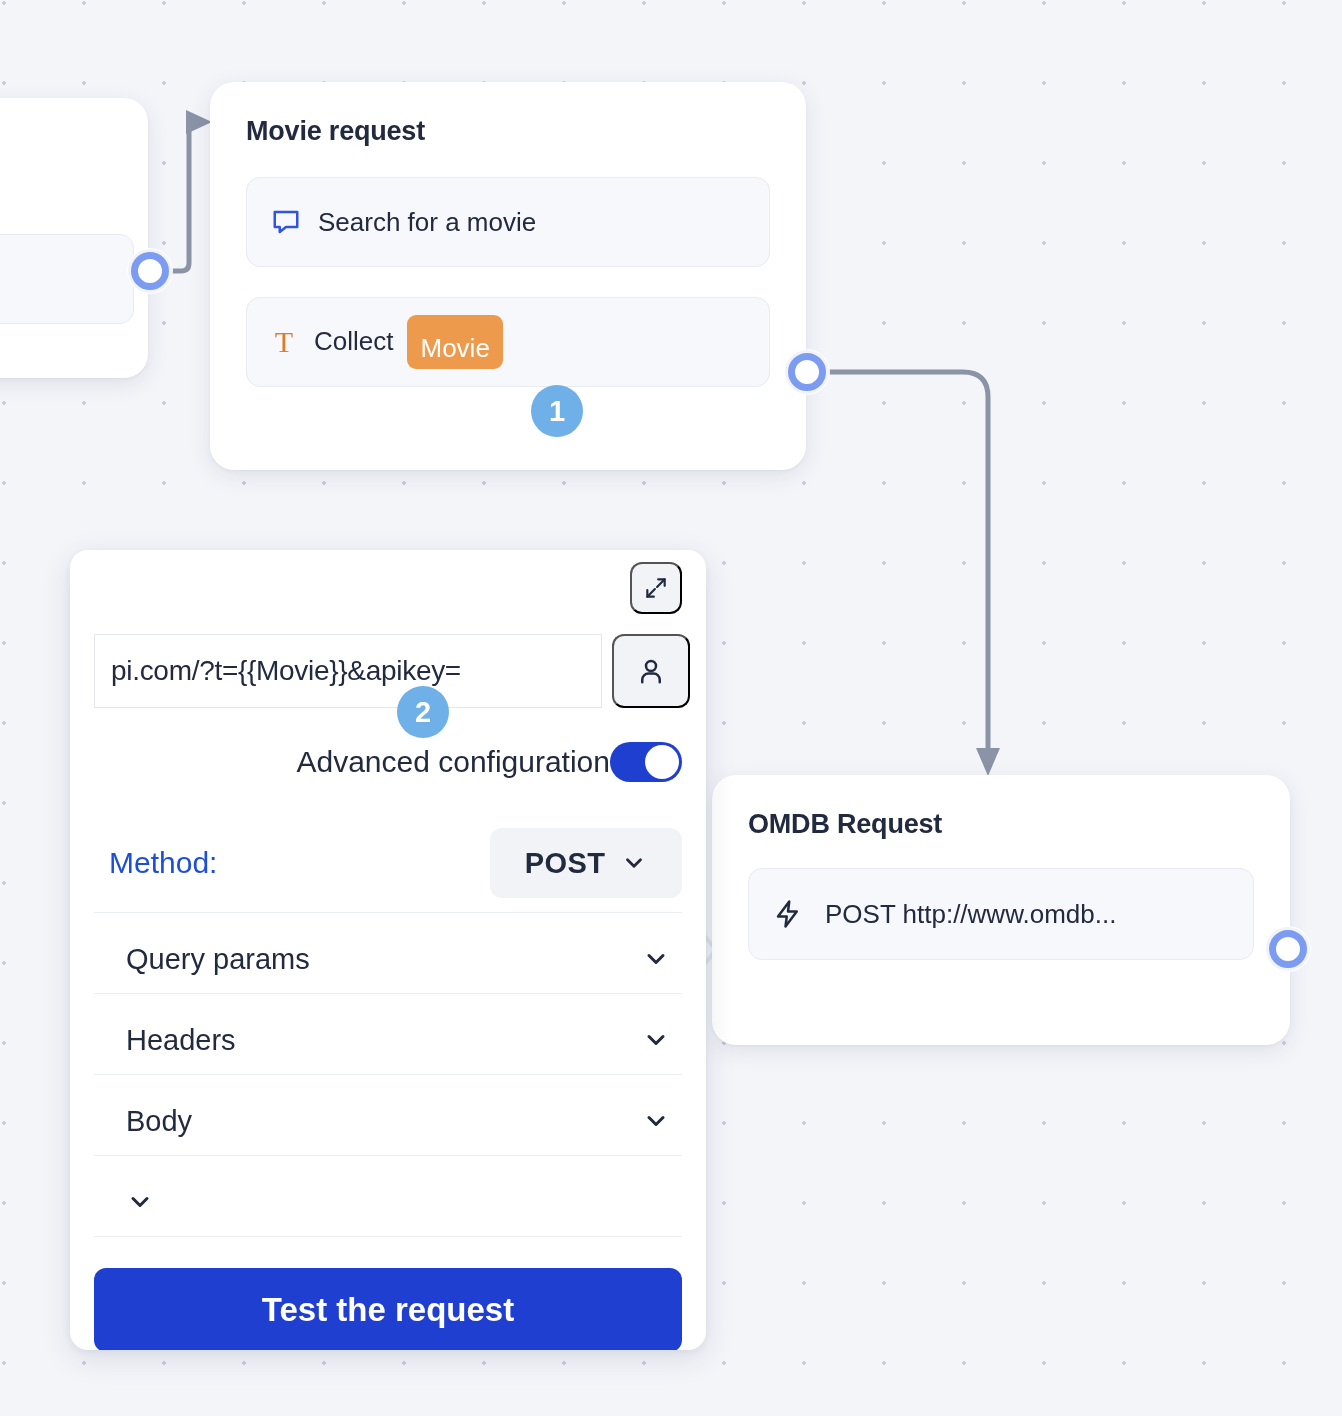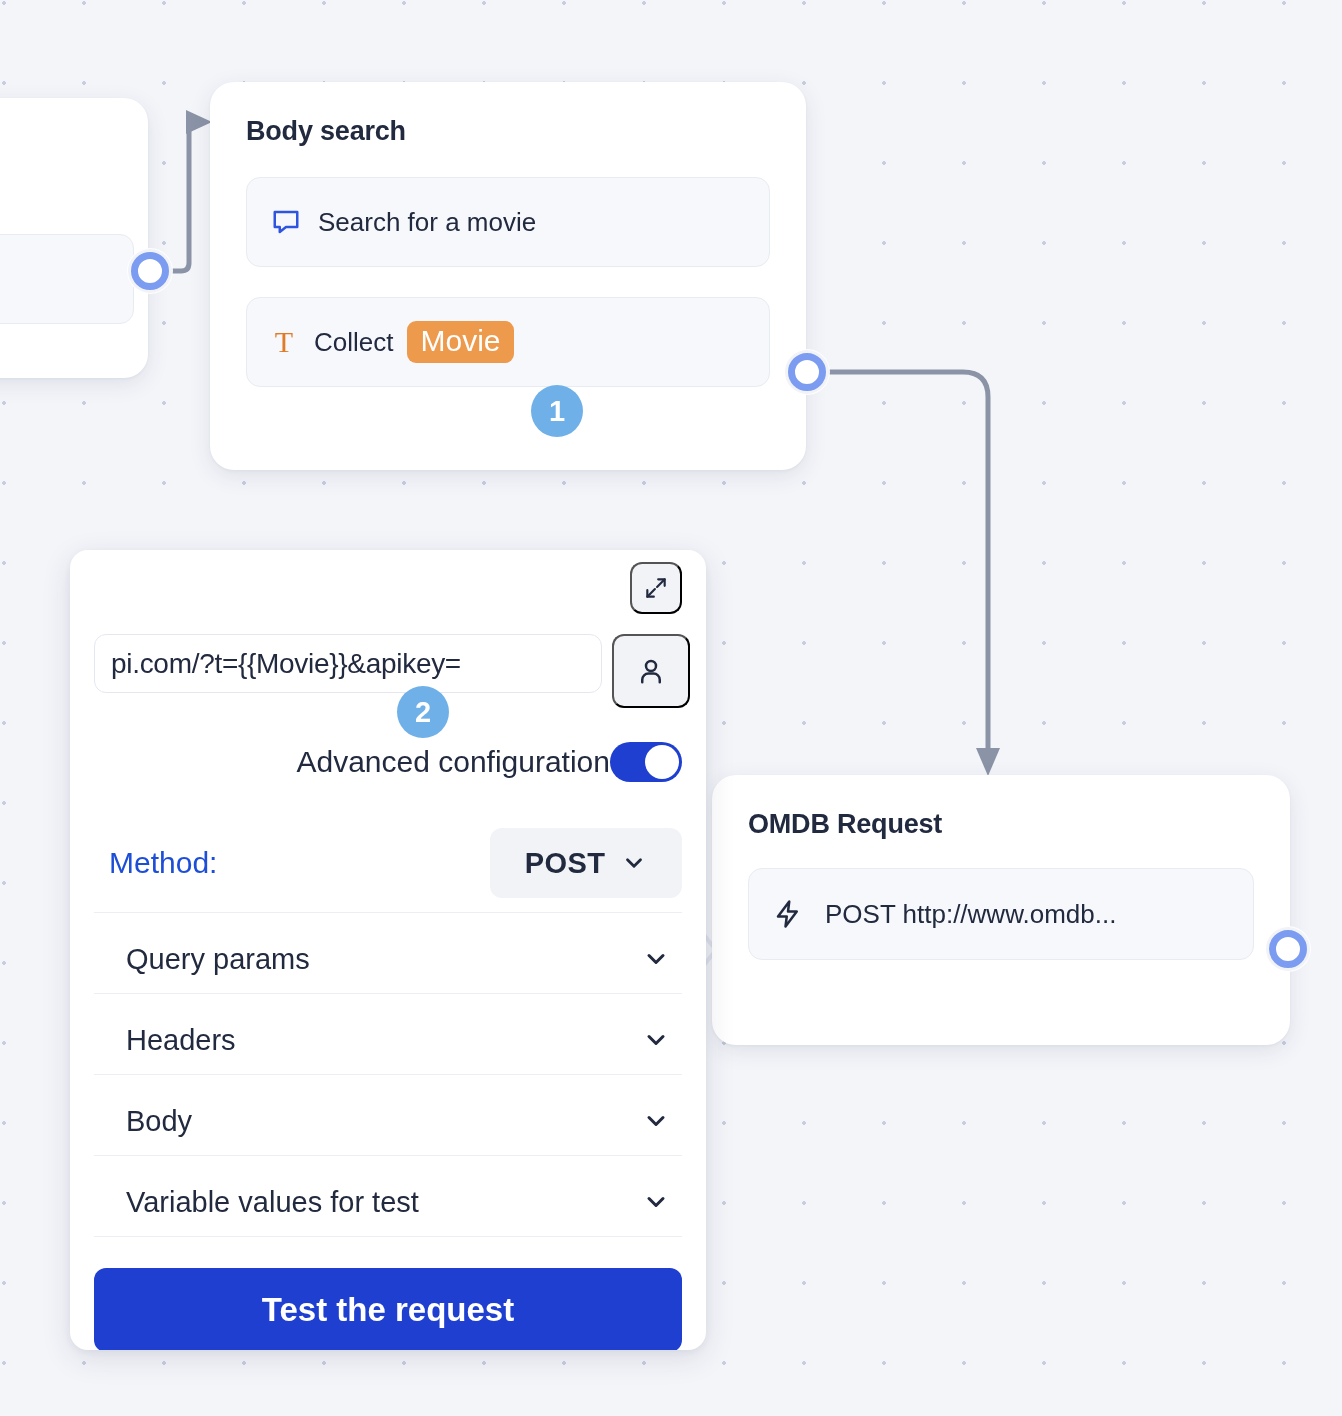--- a/index.html
+++ b/index.html
@@ -352,7 +352,7 @@
 <div class="port" style="left:128px; top:249px;"></div>
 
 <div class="node" id="node-movie-search">
-  <div class="node-title">Body search</div>
+  <div class="node-title">Movie request</div>
 
   <div class="node-row">
     <span style="display:flex;align-items:center;">

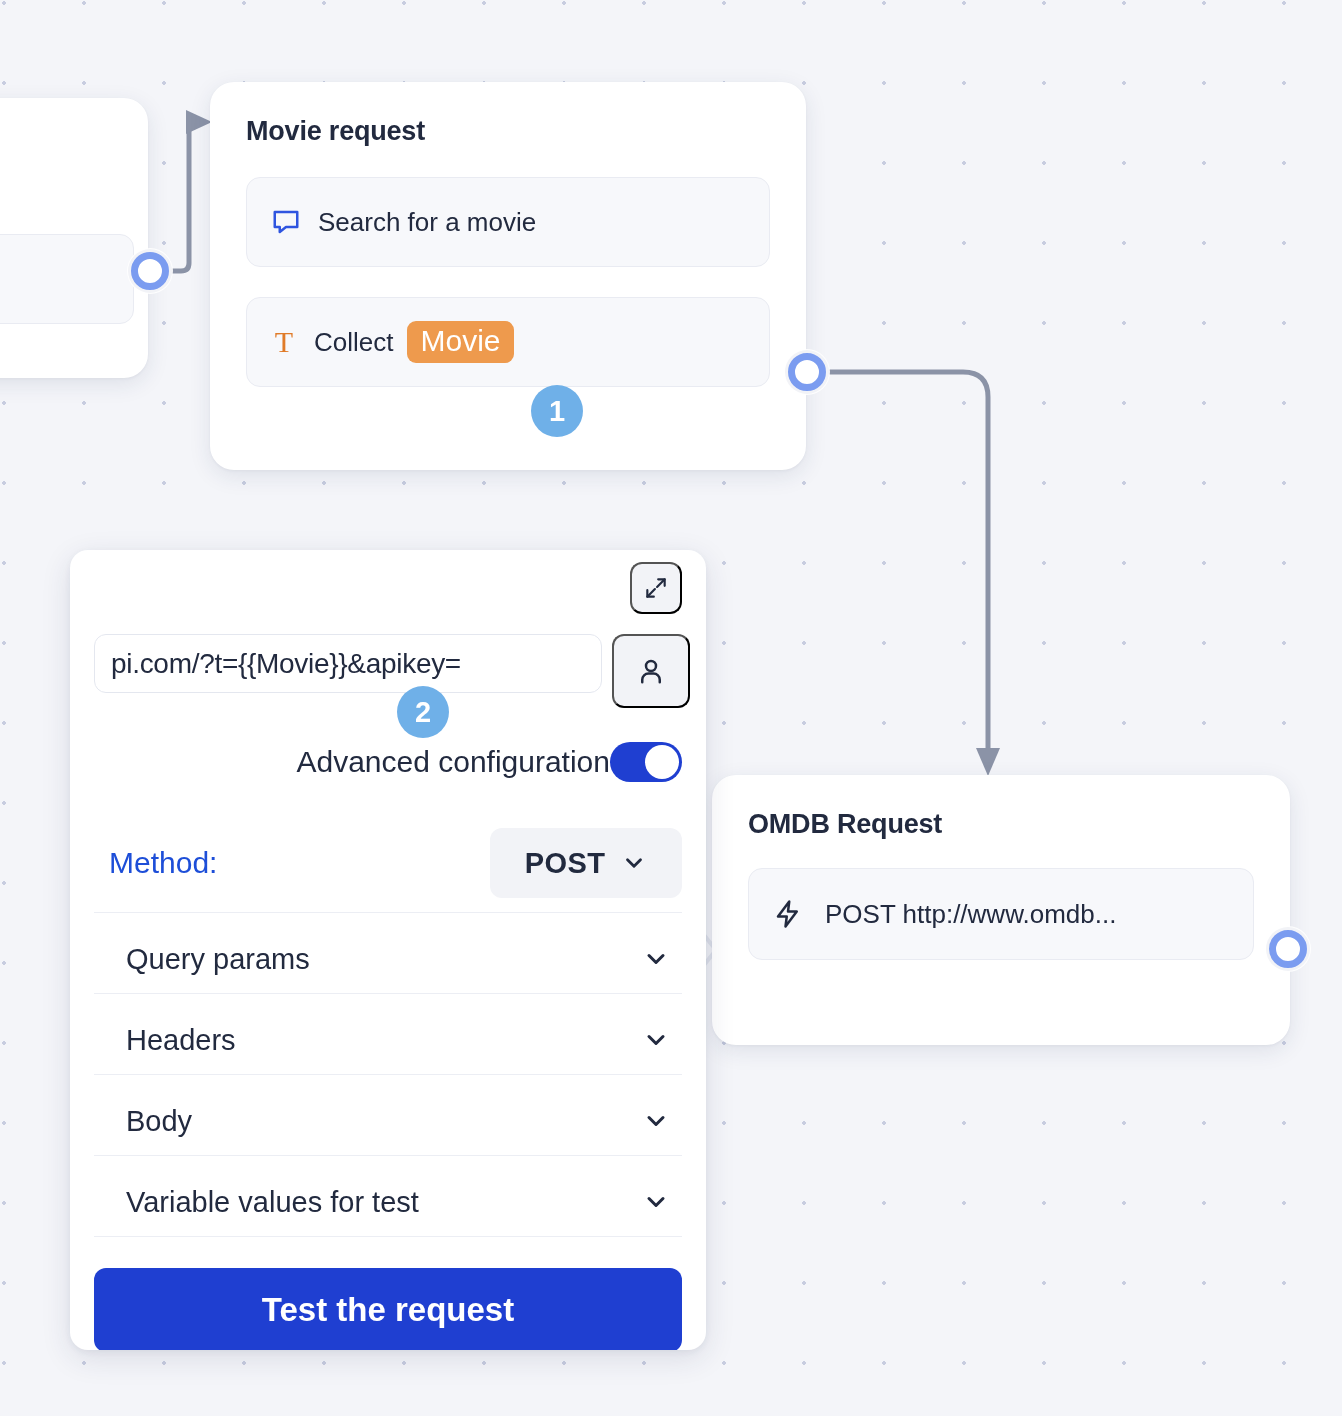--- a/index.html
+++ b/index.html
@@ -126,8 +126,8 @@
     background: #ee9a4d;
     color: #ffffff;
     border-radius: 9px;
-    padding: 4px 13px 6px;
-    font-size: 30px;
+    padding: 20px 13px 6px;
+    font-size: 26px;
     line-height: 1.05;
   }
 

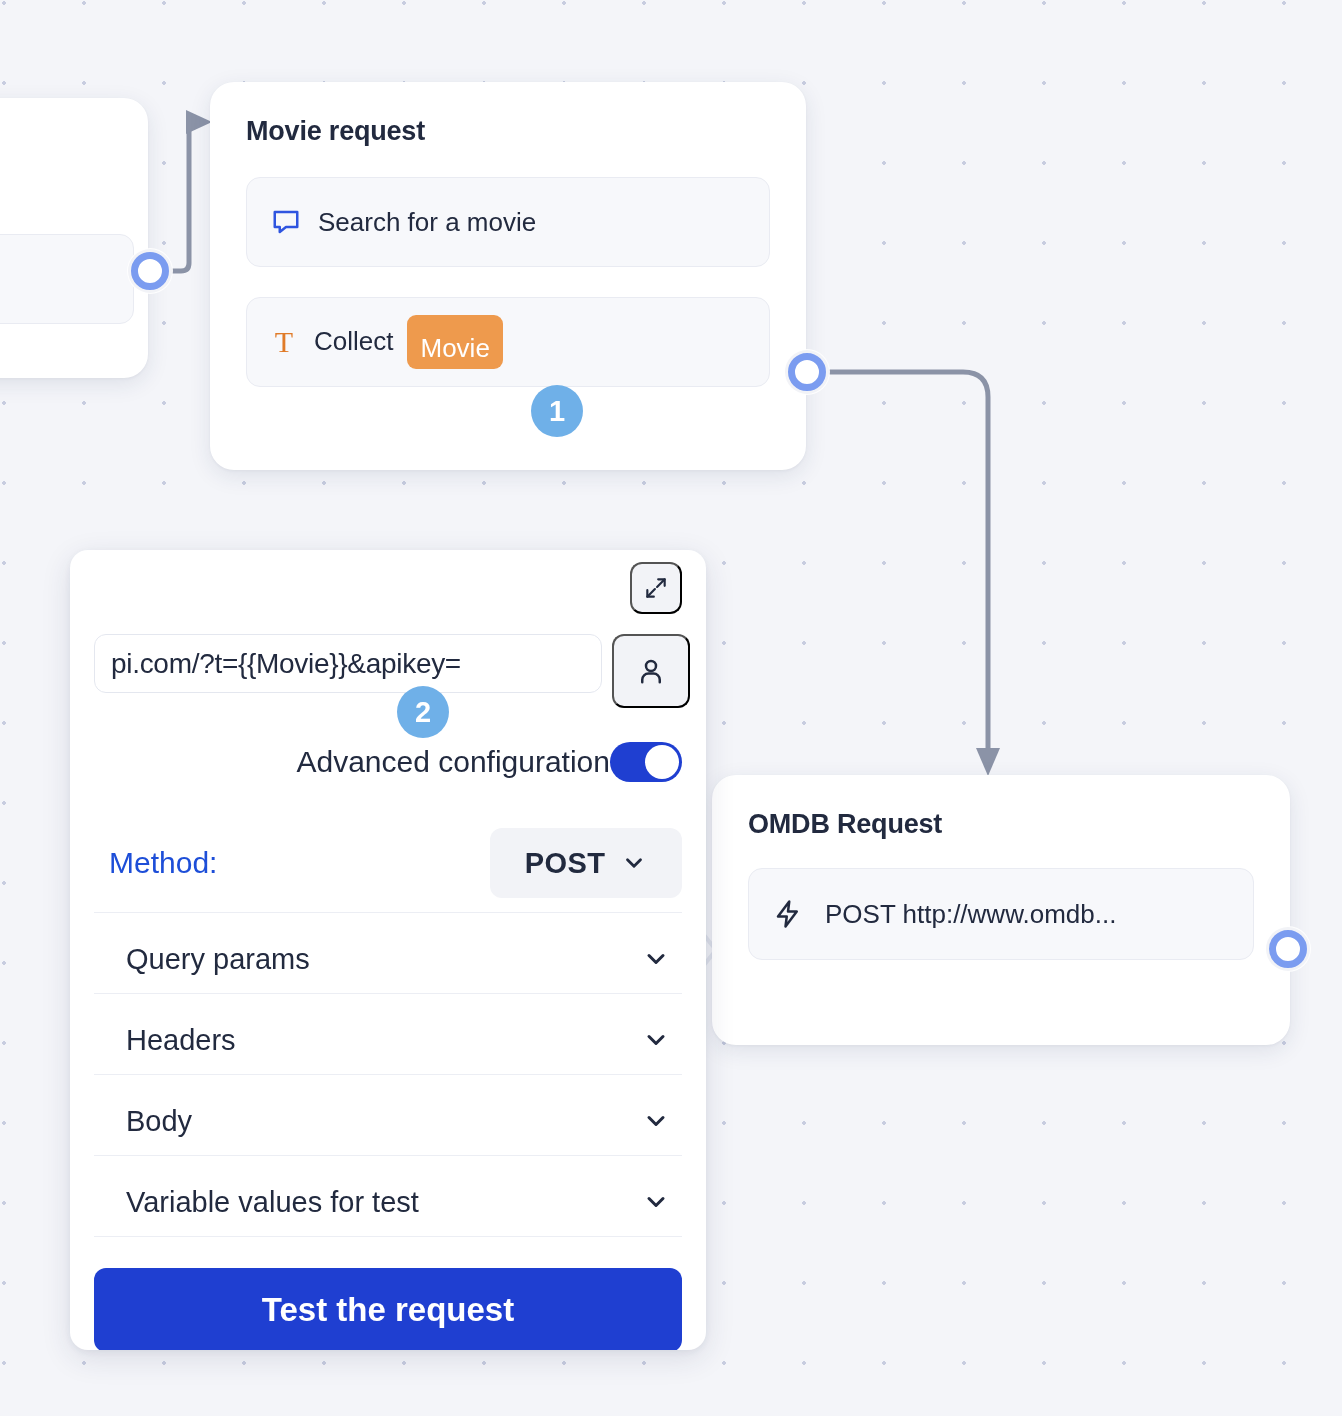--- a/index.html
+++ b/index.html
@@ -207,9 +207,9 @@
   }
   .url-input {
     width: 508px;
-    height: 59px;
+    height: 74px;
     border: 1px solid #e4e7ef;
-    border-radius: 12px;
+    border-radius: 0;
     background: #ffffff;
     display: flex;
     align-items: center;

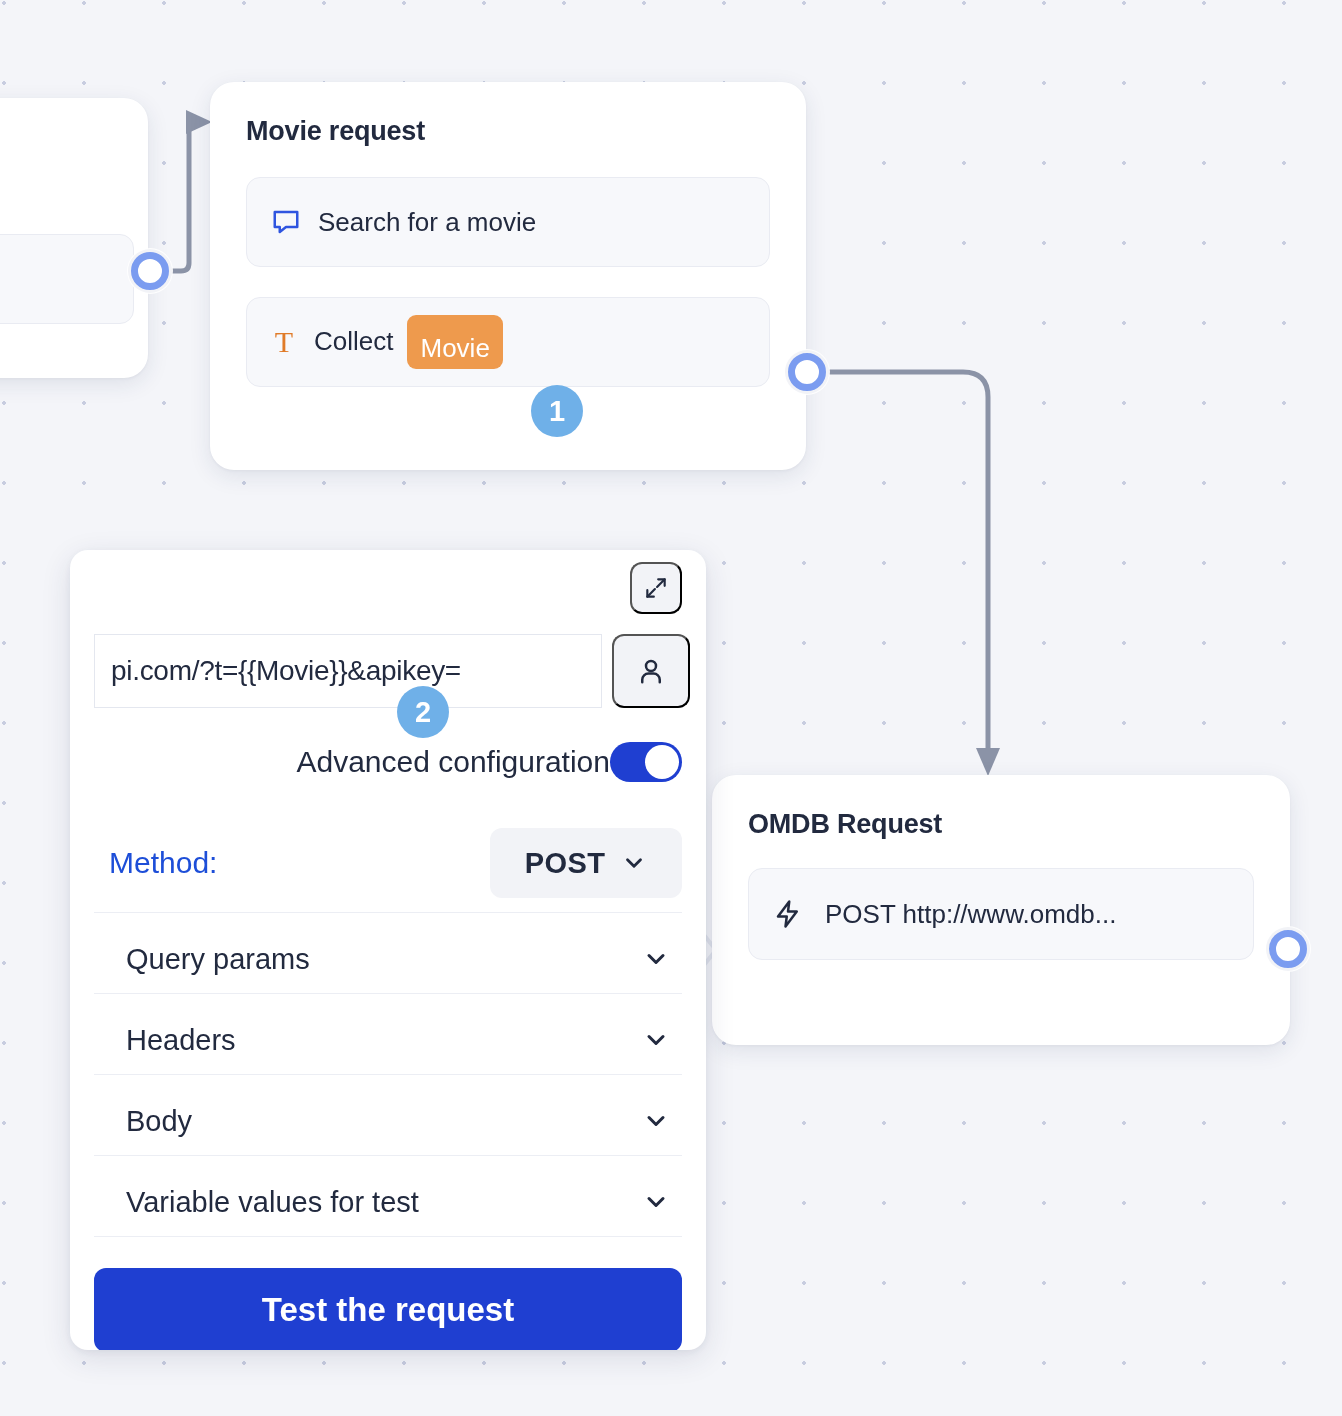--- a/index.html
+++ b/index.html
@@ -447,7 +447,6 @@
       </svg>
     </div>
     <div class="accordion-item">
-      <span class="accordion-label">Variable values for test</span>
       <svg class="chev" width="28" height="28" viewBox="0 0 24 24" fill="none" stroke="#222a3f" stroke-width="2.6" stroke-linecap="round" stroke-linejoin="round">
         <path d="M6 9l6 6 6-6"></path>
       </svg>

